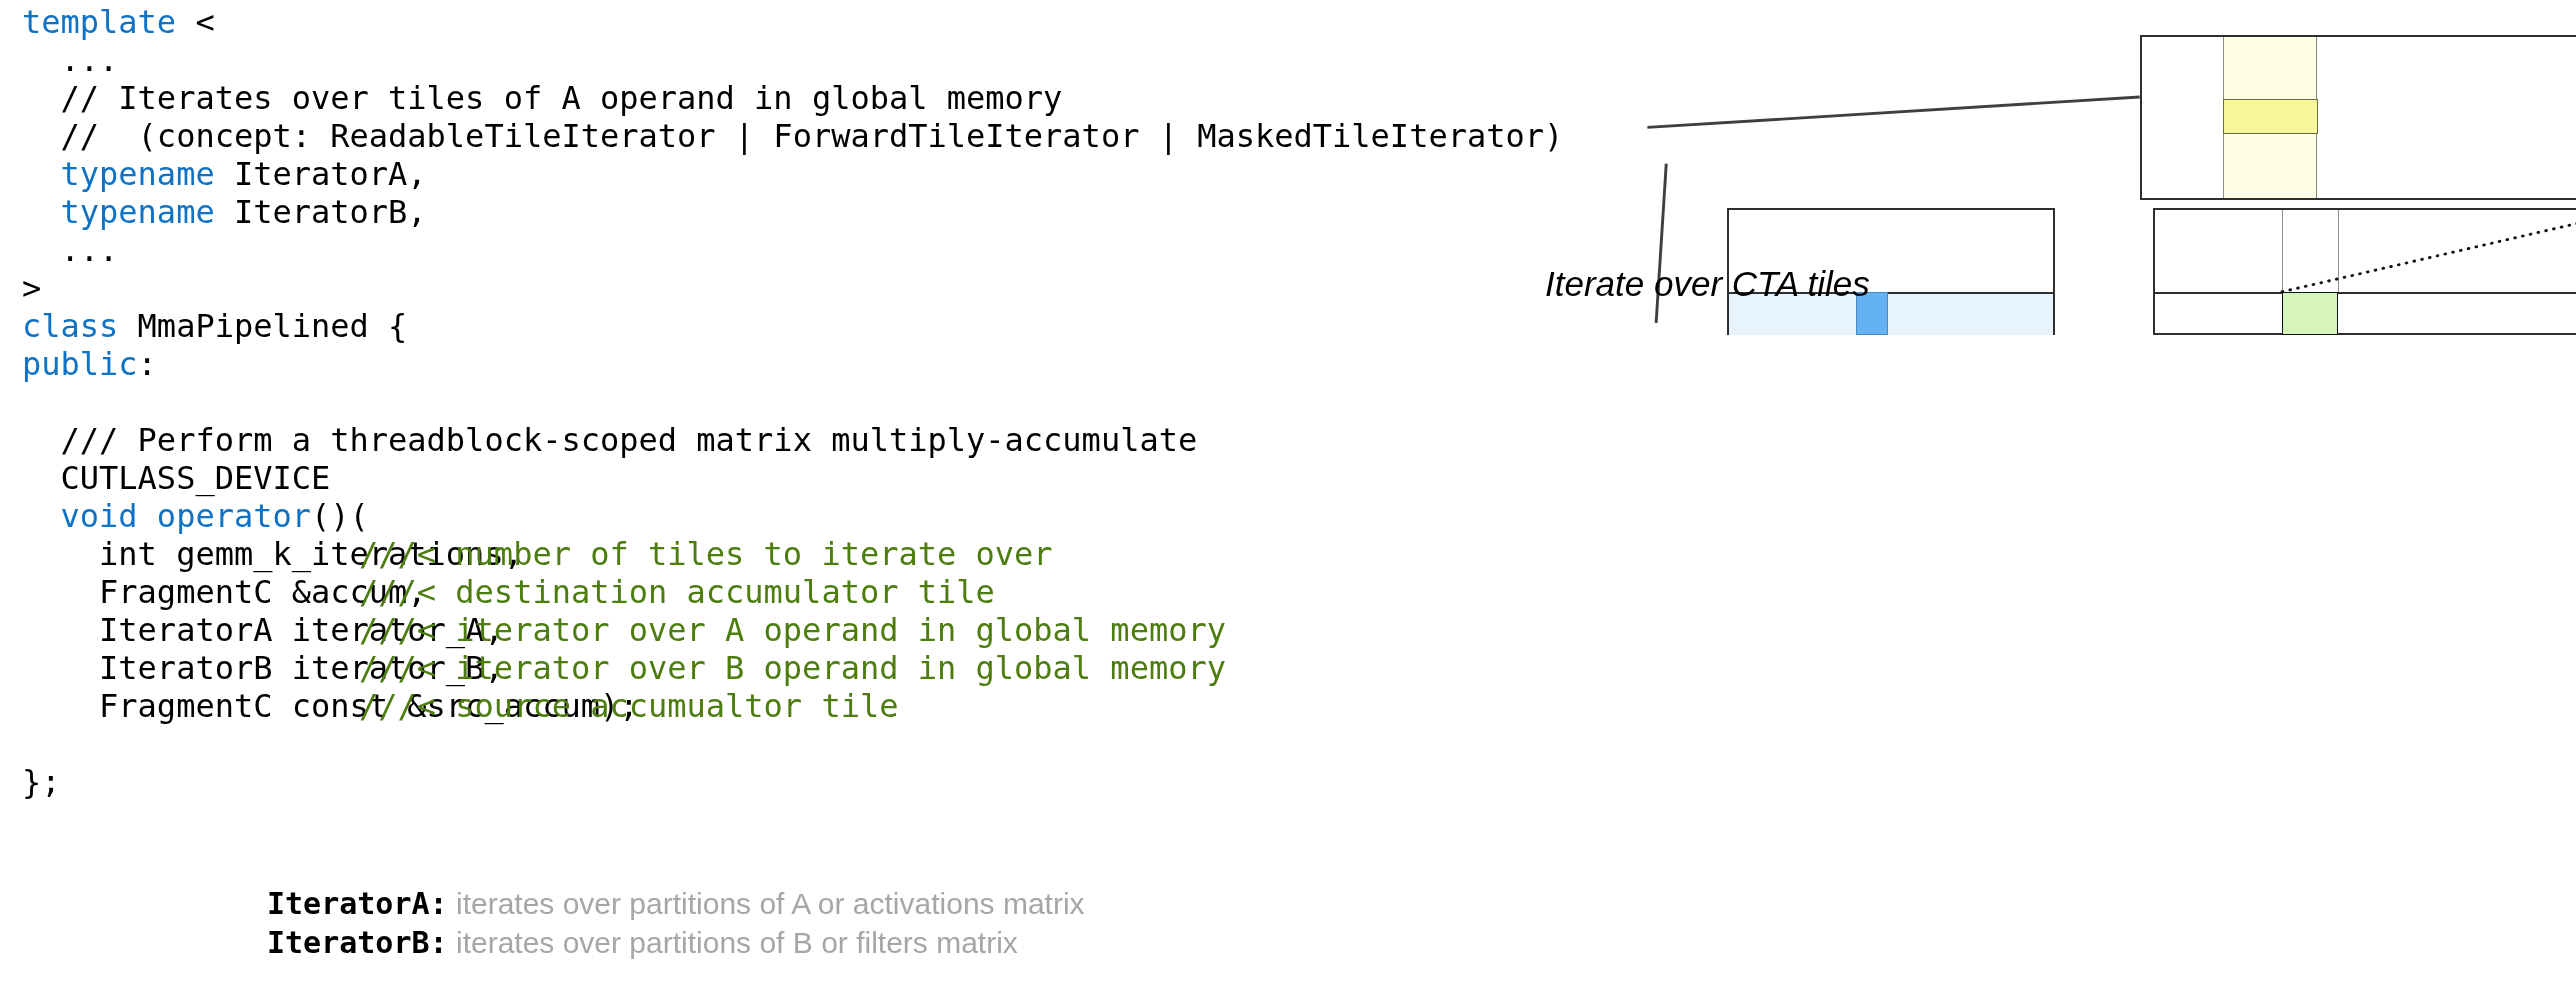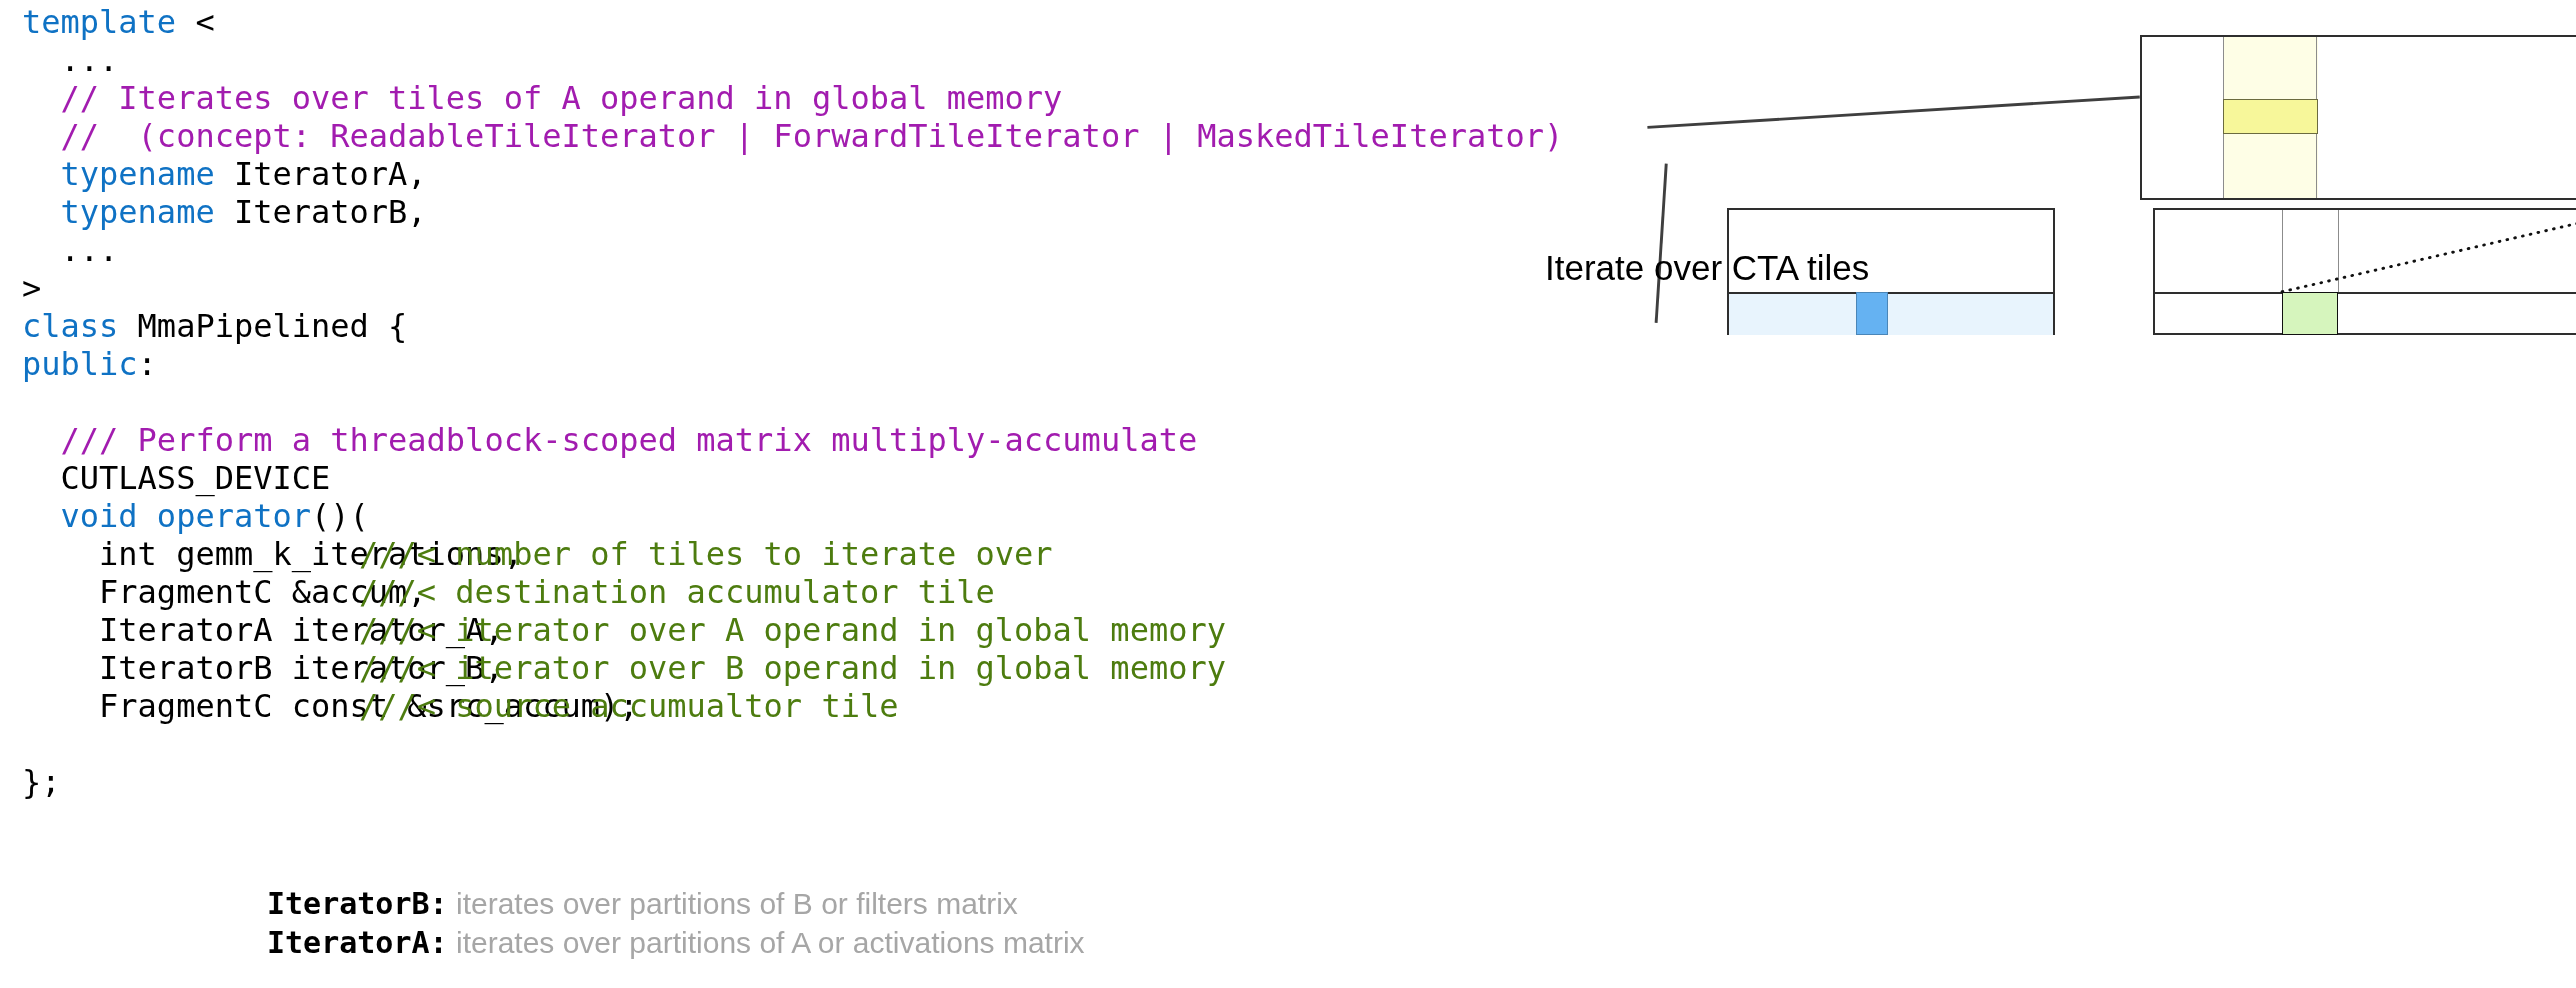--- a/index.html
+++ b/index.html
@@ -33,7 +33,7 @@
     height: 38px;
   }
   .kw    { color: #0f72c4; }
-  .cmt   { color: #a21caf; }
+  .cmt   { color: #000000; }
   .plain { color: #000000; }
   .cmt-col {
     display: inline-block;

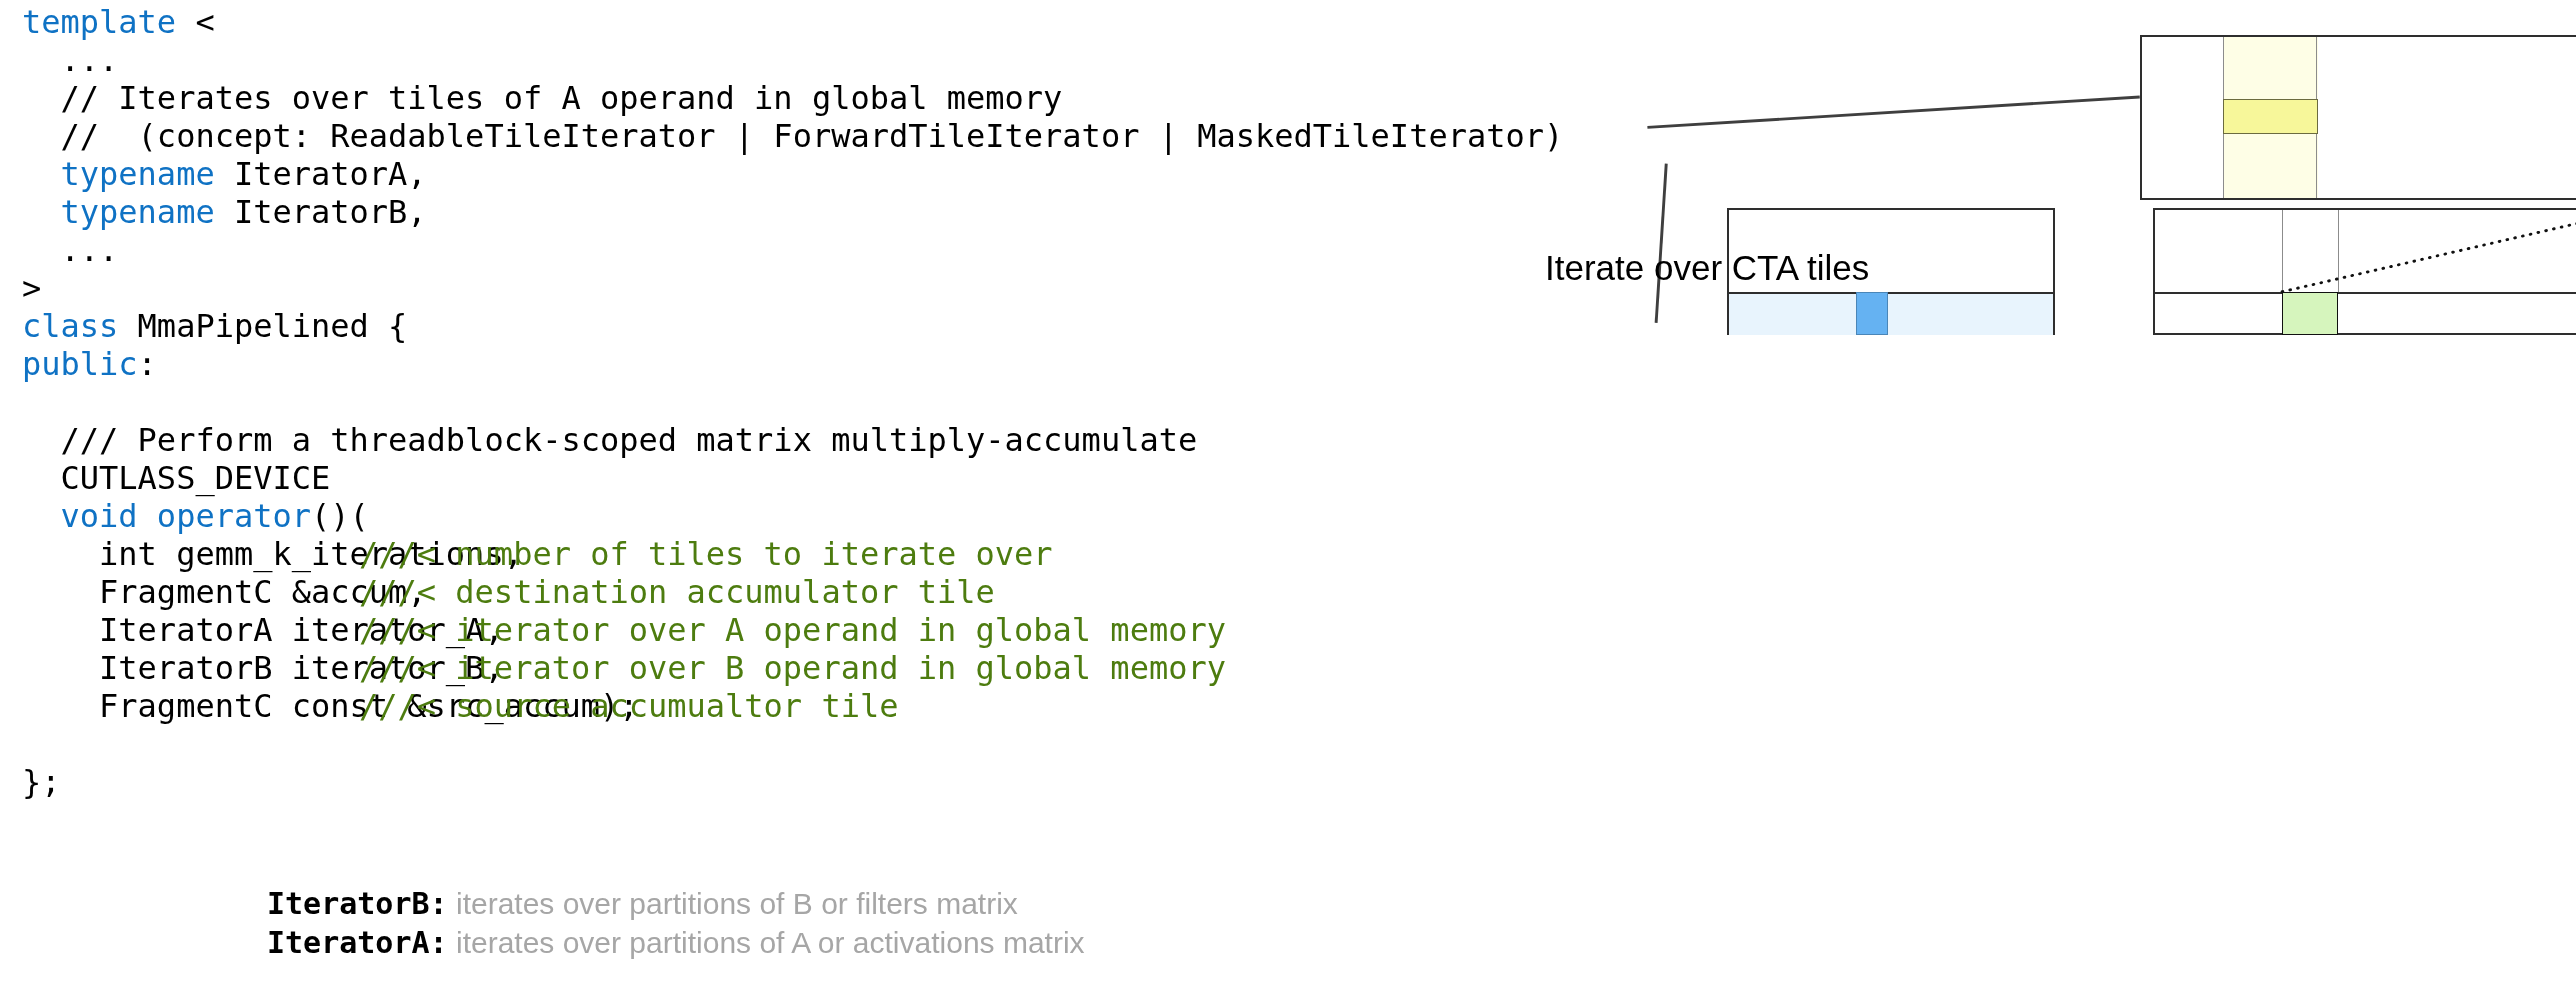--- a/index.html
+++ b/index.html
@@ -111,11 +111,12 @@
   #label-cta {
     position: absolute;
     left: 1533px;
-    top: 248px;
+    top: 264px;
     font-size: 35px;
     color: #000000;
     font-family: "Liberation Sans", sans-serif;
     white-space: nowrap;
+    font-style: italic;
   }
   #label-multiply {
     position: absolute;

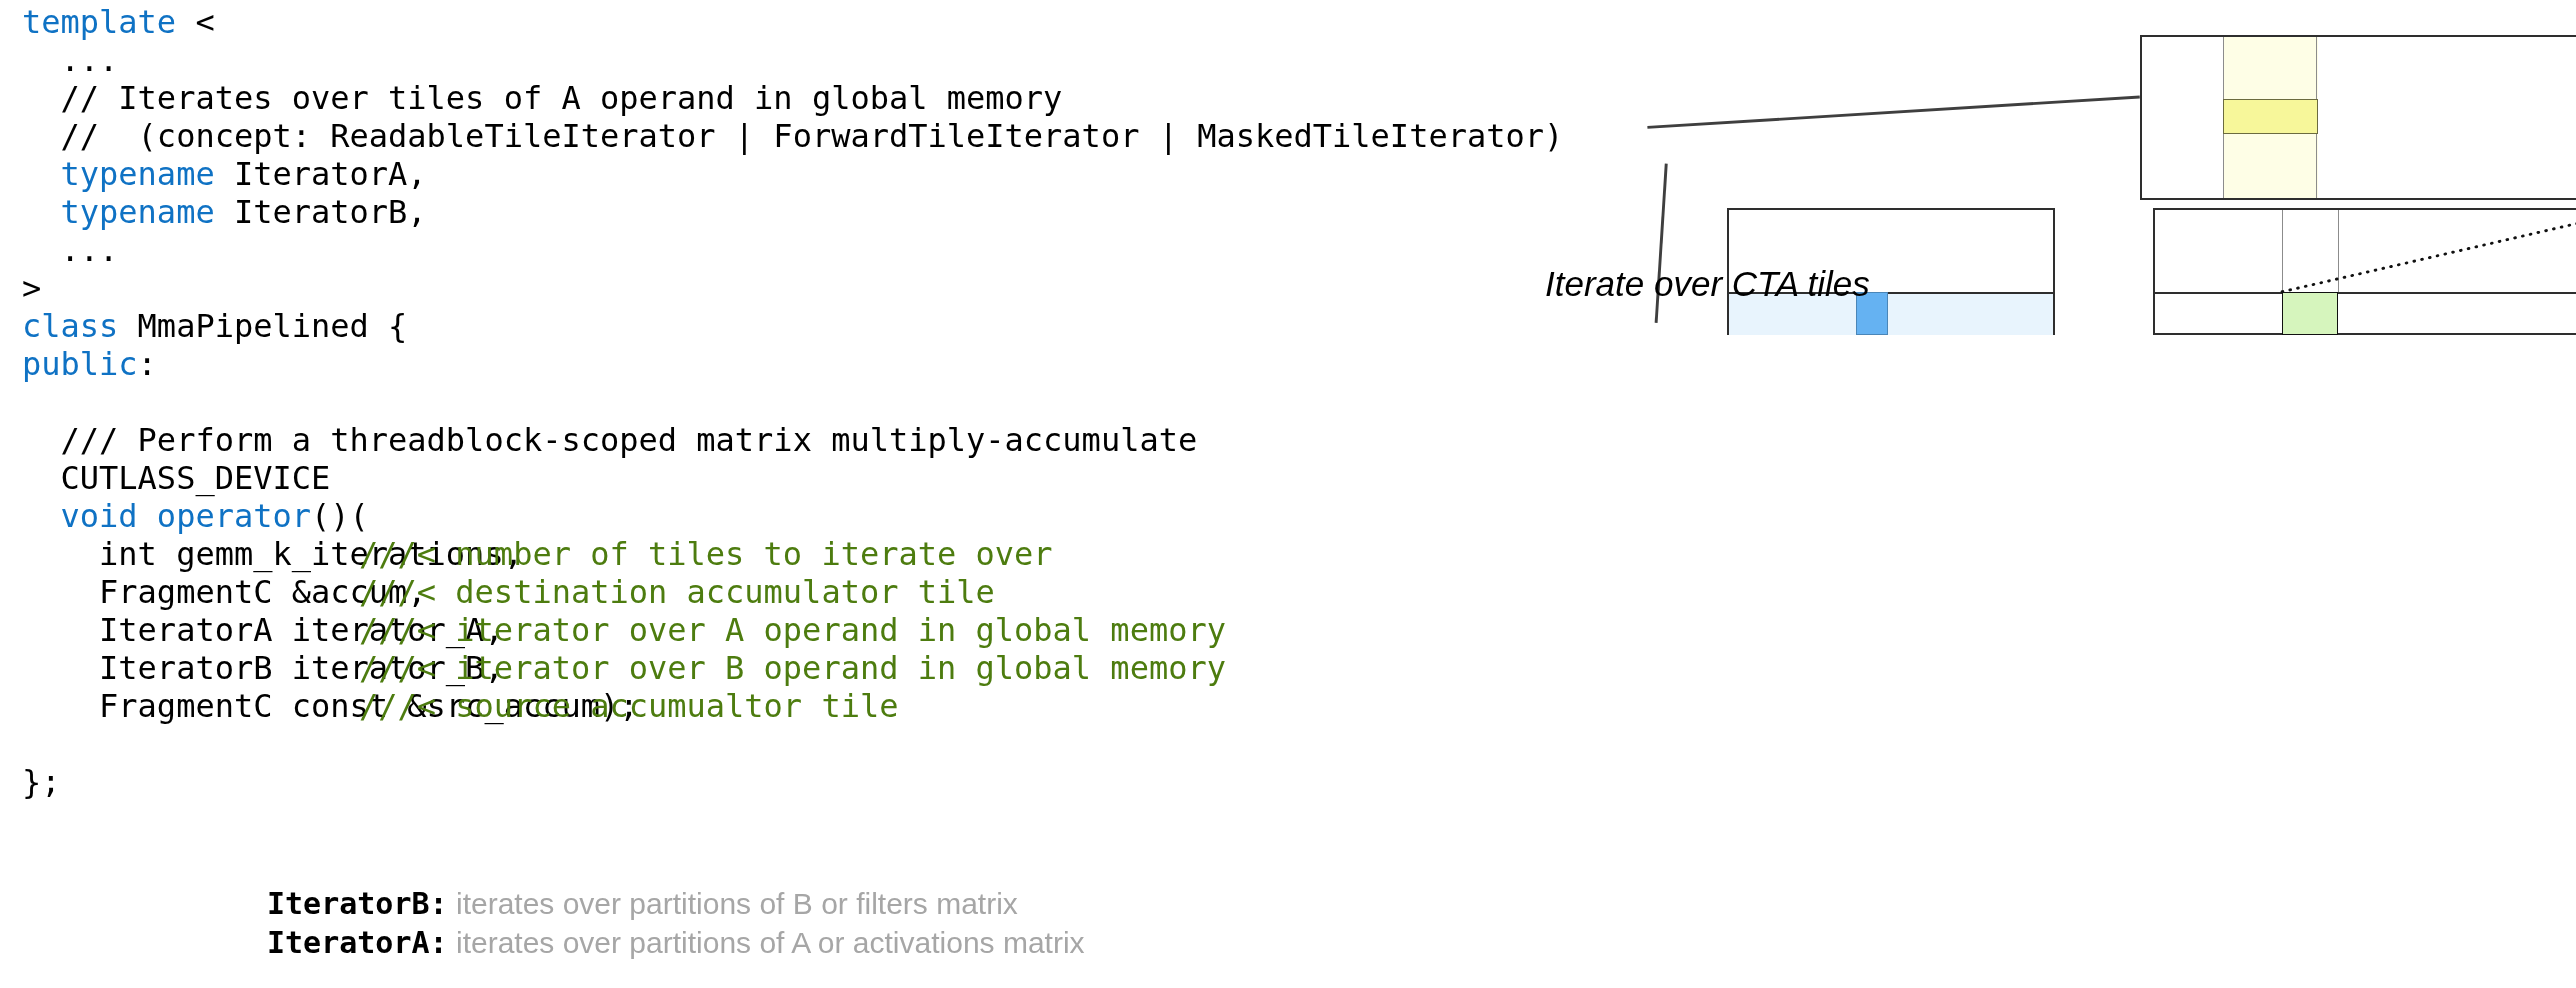--- a/index.html
+++ b/index.html
@@ -137,7 +137,7 @@
 
   <div id="code-block"><div class="code-line"><span class="kw">template </span><span class="plain">&lt;</span></div><div class="code-line"><span class="plain">  ...</span></div><div class="code-line"><span class="cmt">  // Iterates over tiles of A operand in global memory</span></div><div class="code-line"><span class="cmt">  //  (concept: ReadableTileIterator | ForwardTileIterator | MaskedTileIterator)</span></div><div class="code-line"><span class="kw">  typename</span><span class="plain"> IteratorA,</span></div><div class="code-line"><span class="kw">  typename</span><span class="plain"> IteratorB,</span></div><div class="code-line"><span class="plain">  ...</span></div><div class="code-line"><span class="plain">&gt;</span></div><div class="code-line"><span class="kw">class</span><span class="plain"> MmaPipelined {</span></div><div class="code-line"><span class="kw">public</span><span class="plain">:</span></div><div class="code-line">&nbsp;</div><div class="code-line"><span class="cmt">  /// Perform a threadblock-scoped matrix multiply-accumulate</span></div><div class="code-line"><span class="plain">  CUTLASS_DEVICE</span></div><div class="code-line"><span class="kw">  void operator</span><span class="plain">()(</span></div><div class="code-line"><span class="pname">    int gemm_k_iterations,</span><span class="cmt-col">///&lt; number of tiles to iterate over</span></div><div class="code-line"><span class="pname">    FragmentC &amp;accum,</span><span class="cmt-col">///&lt; destination accumulator tile</span></div><div class="code-line"><span class="pname">    IteratorA iterator_A,</span><span class="cmt-col">///&lt; iterator over A operand in global memory</span></div><div class="code-line"><span class="pname">    IteratorB iterator_B,</span><span class="cmt-col">///&lt; iterator over B operand in global memory</span></div><div class="code-line"><span class="pname">    FragmentC const &amp;src_accum);</span><span class="cmt-col">///&lt; source accumualtor tile</span></div><div class="code-line">&nbsp;</div><div class="code-line"><span class="plain">};</span></div></div>
 
-  <div id="legend"><div><span class="legend-key">IteratorB:</span><span class="legend-val"> iterates over partitions of B or filters matrix</span></div><div><span class="legend-key">IteratorA:</span><span class="legend-val"> iterates over partitions of A or activations matrix</span></div></div>
+  <div id="legend"><div><span class="legend-key">IteratorA:</span><span class="legend-val"> iterates over partitions of A or activations matrix</span></div><div><span class="legend-key">IteratorB:</span><span class="legend-val"> iterates over partitions of B or filters matrix</span></div></div>
 
   <div id="diagram">
 

